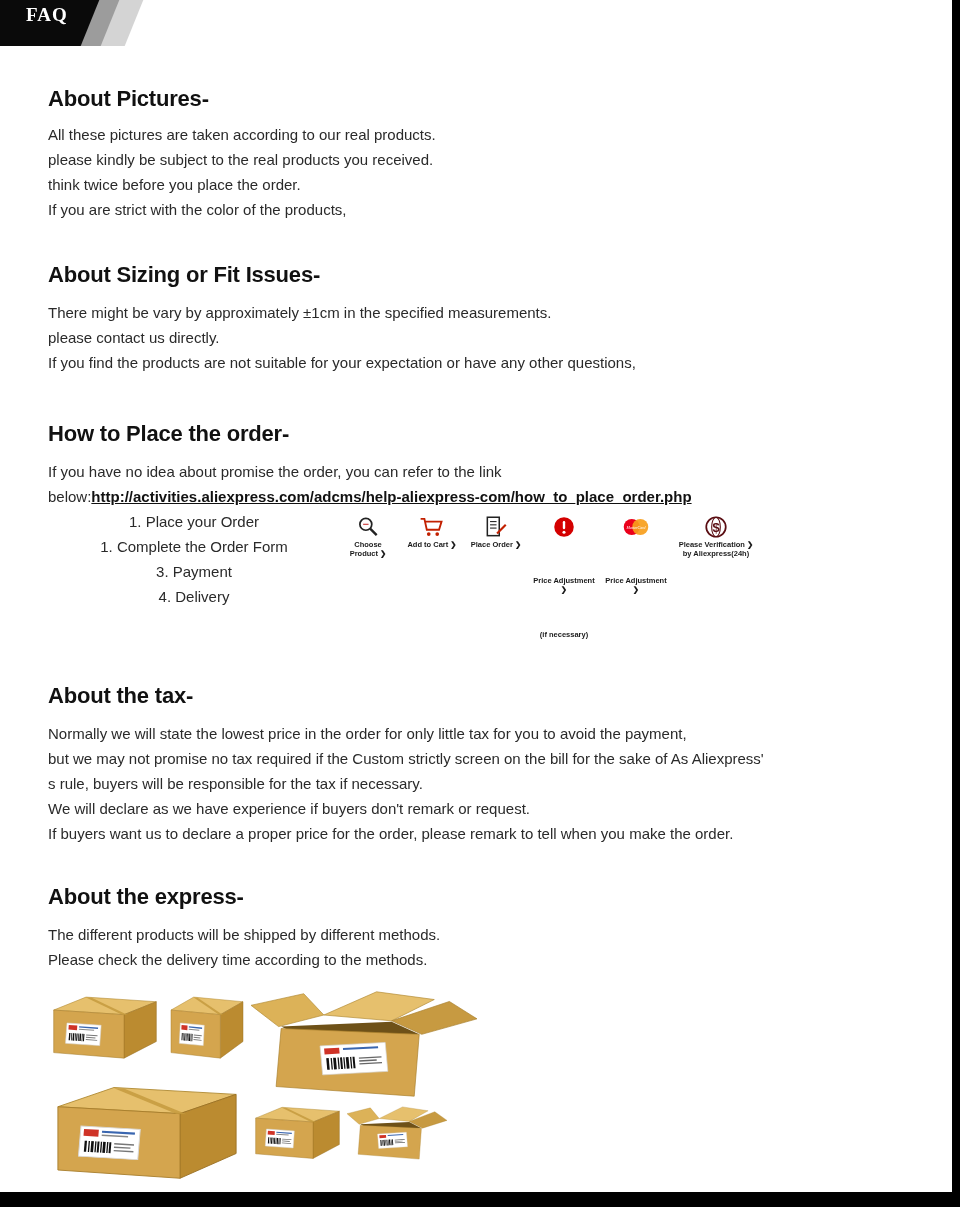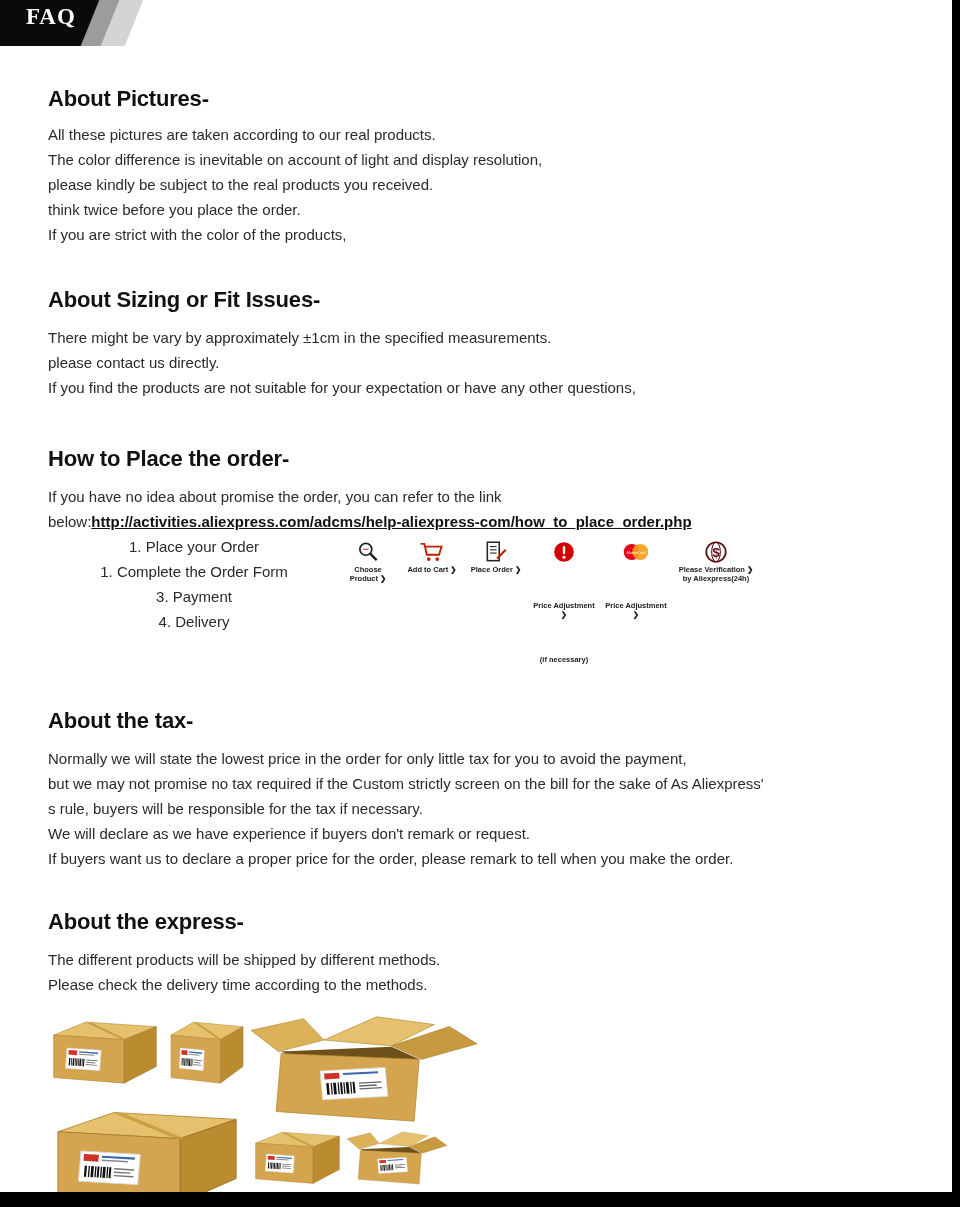--- a/index.html
+++ b/index.html
@@ -18,7 +18,7 @@
   .tab-black { position:absolute; left:0; top:0; width:72px; height:46px; background:#0a0a0a; }
   .tab-black-skew { position:absolute; left:56px; top:0; width:34px; height:46px; background:#0a0a0a; transform:skewX(-22deg); }
   .faq-title { position:absolute; left:26px; top:4px; color:#fff; font-family:"Liberation Serif", serif;
-               font-weight:bold; font-size:23px; letter-spacing:1px; }
+               font-weight:bold; font-size:19px; letter-spacing:1px; }
 
   .content { position:absolute; left:48px; top:46px; width:866px; }
 

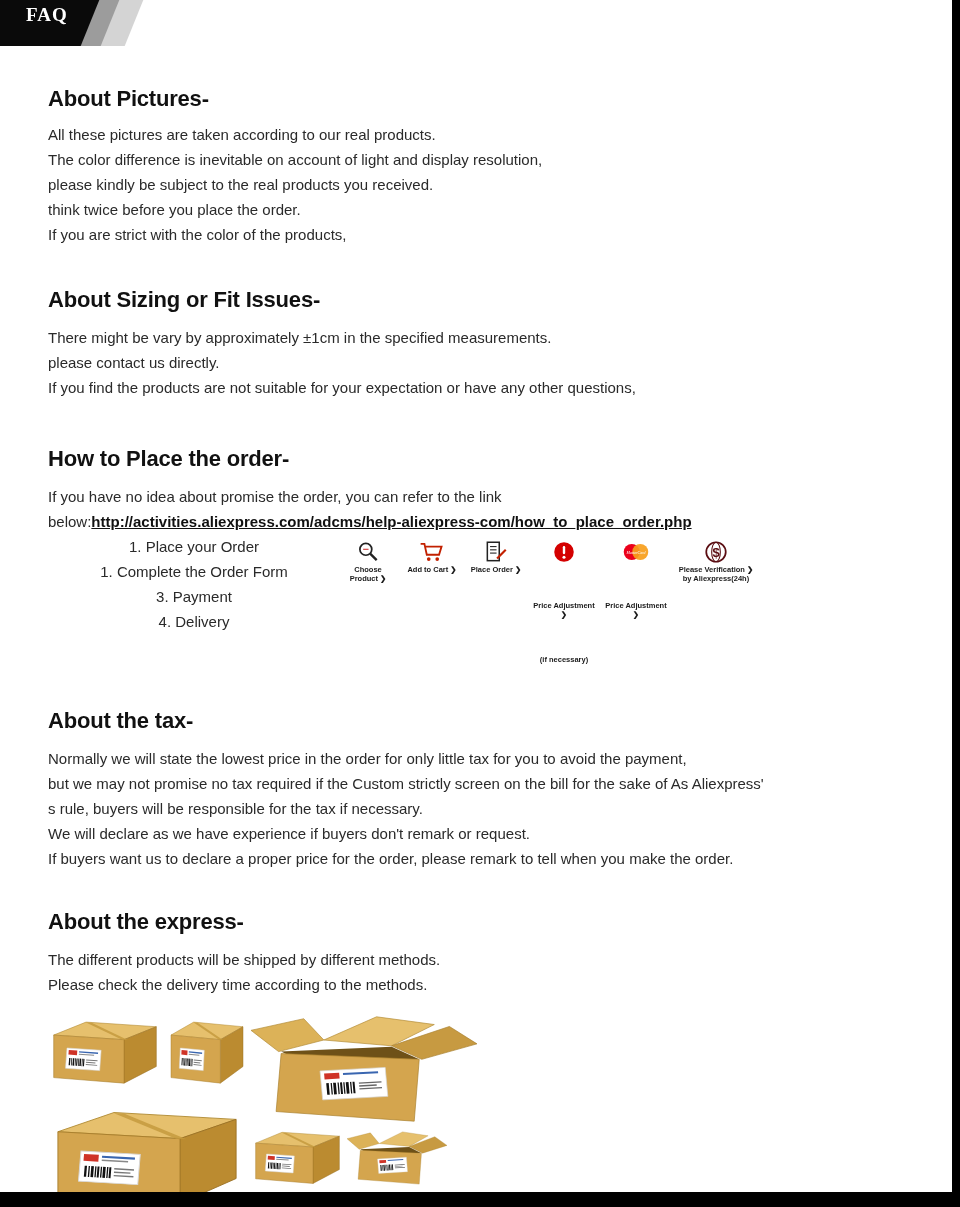--- a/index.html
+++ b/index.html
@@ -127,7 +127,6 @@
     <div class="sec-pictures">
       <h2 class="section-heading">About Pictures-</h2>
       <div class="line">All these pictures are taken according to our real products.</div>
-      <div class="line">The color difference is inevitable on account of light and display resolution,</div>
       <div class="line">please kindly be subject to the real products you received.</div>
       <div class="line">think twice before you place the order.</div>
       <div class="line">If you are strict with the color of the products,</div>

